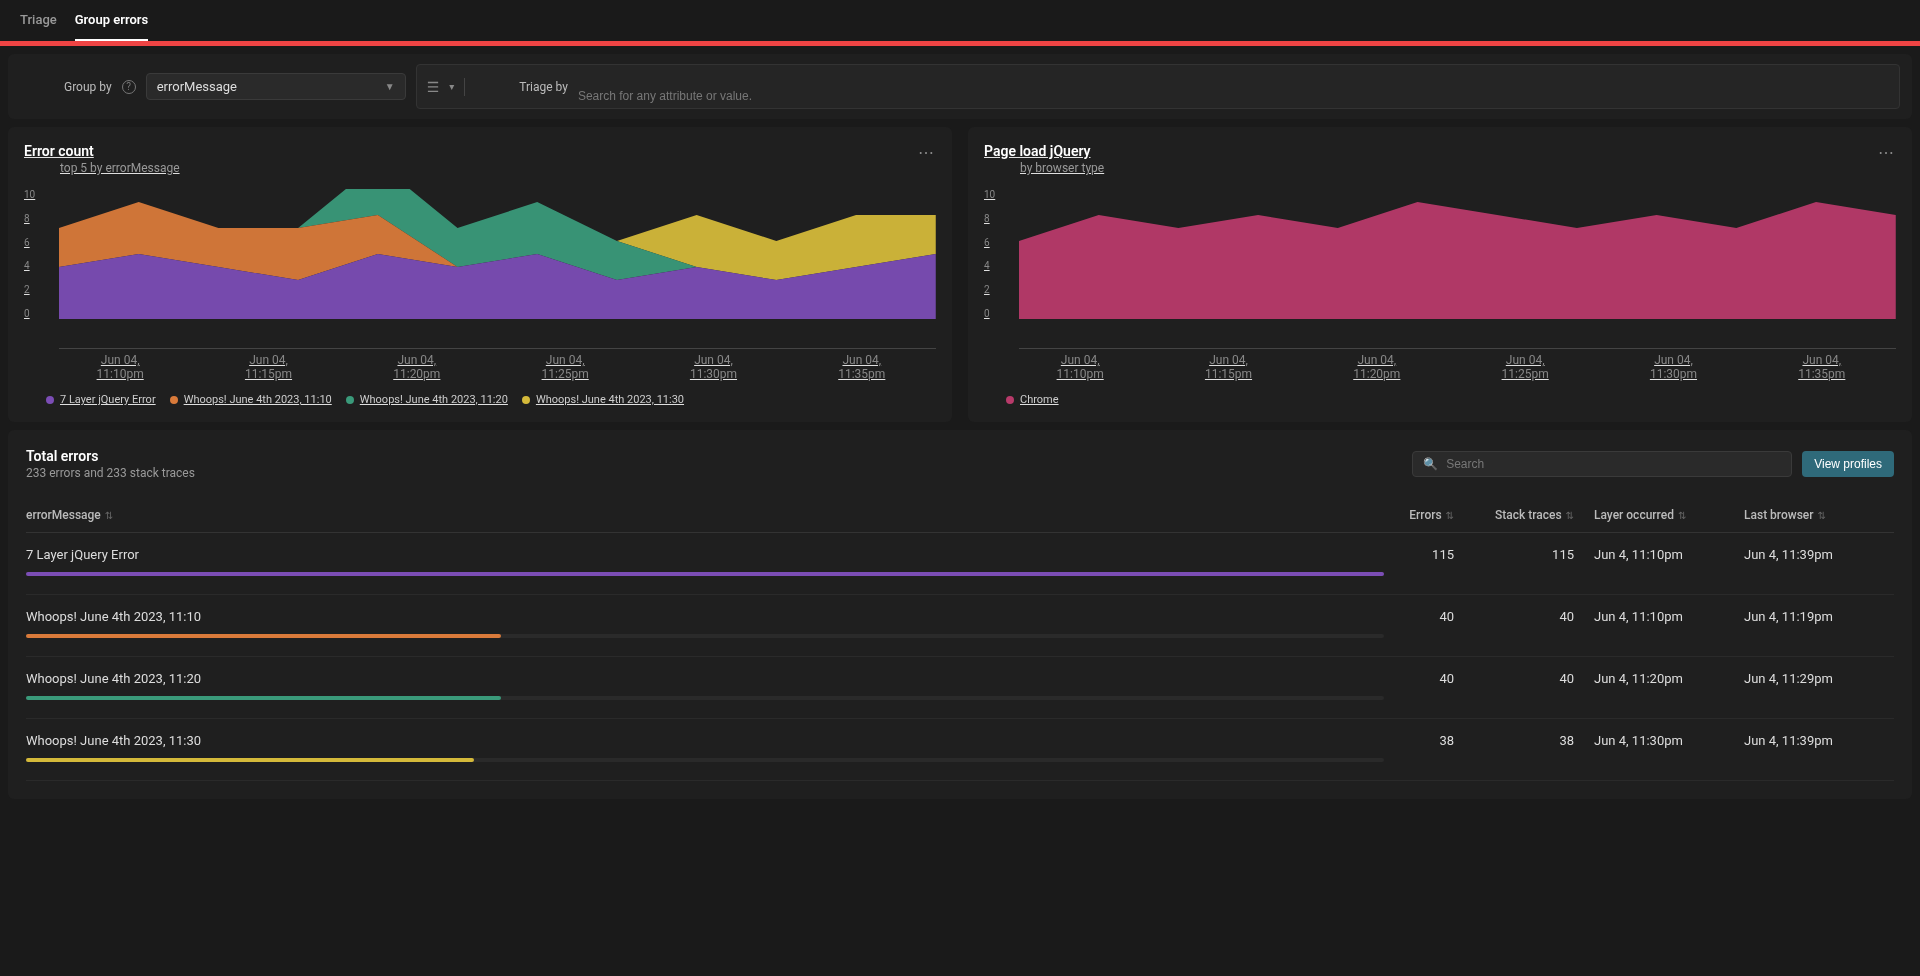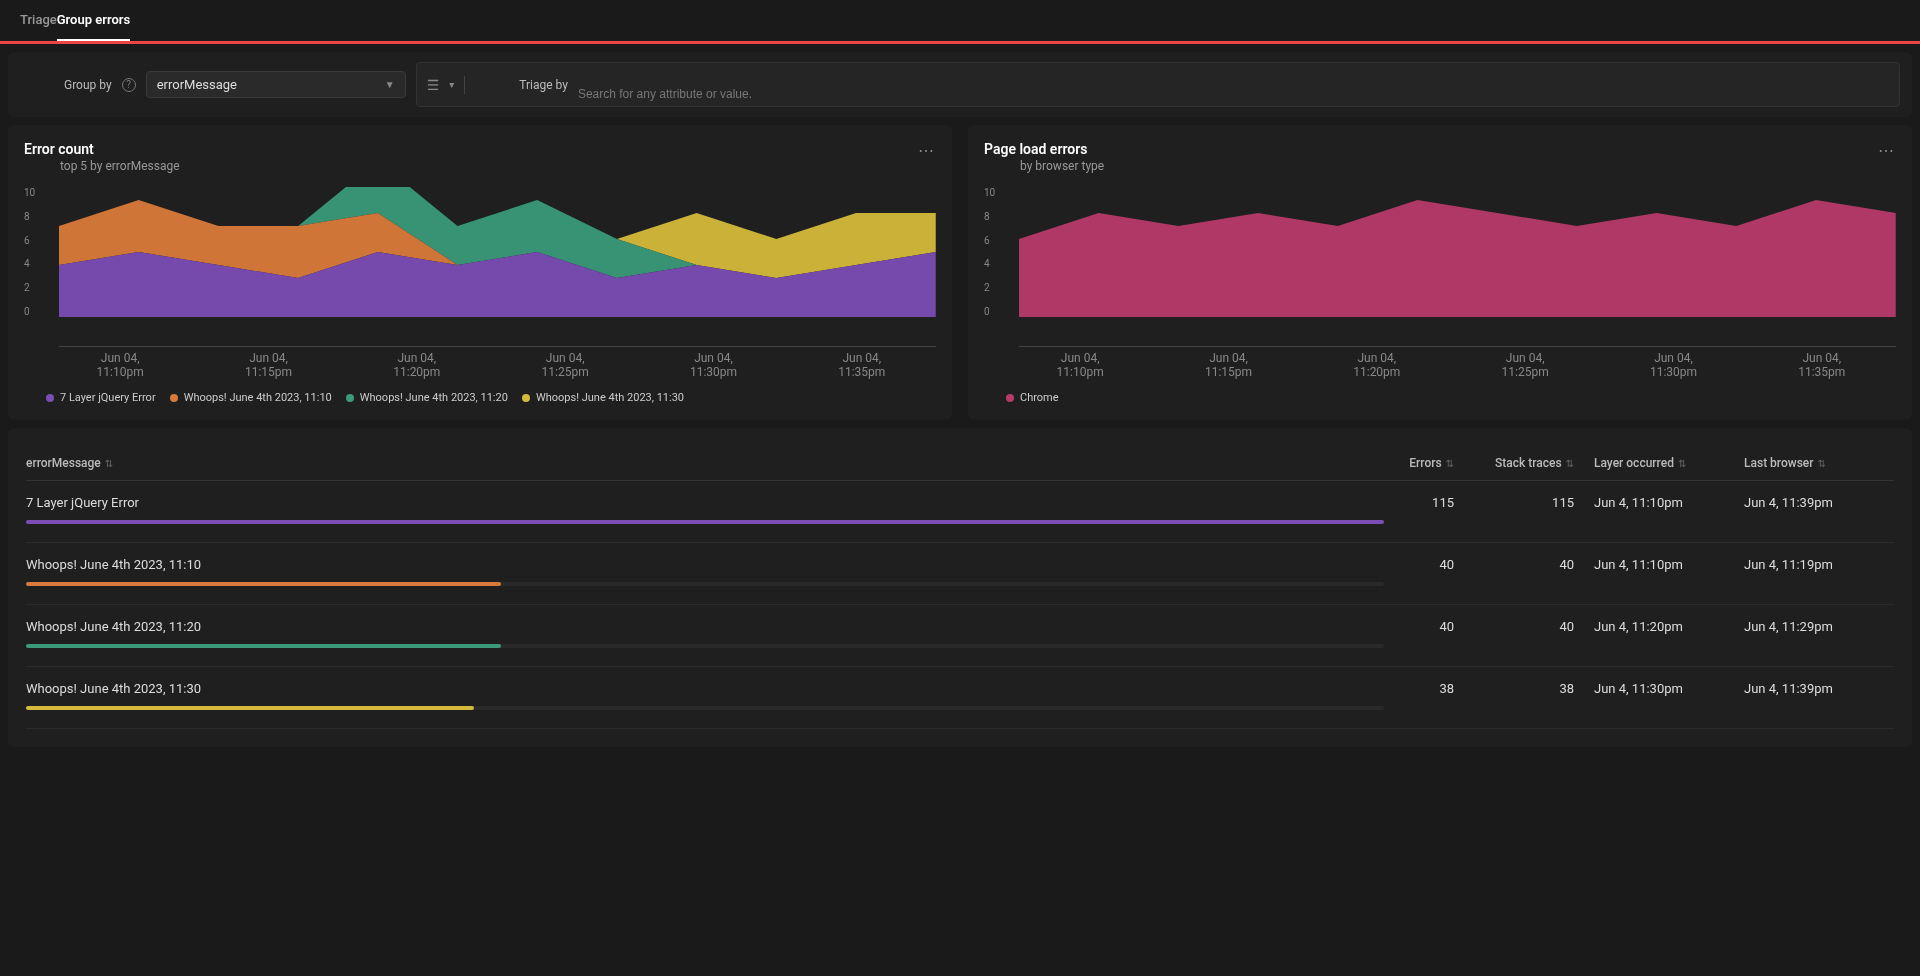--- a/index.html
+++ b/index.html
@@ -12,9 +12,9 @@
     }
     .tabs {
       display: flex;
-      gap: 0;
+      gap: 18px;
       padding: 0 20px;
-      border-bottom: 3px solid #ef4444;
+      border-bottom: 5px solid #ef4444;
       background: #1a1a1a;
     }
     .tab {

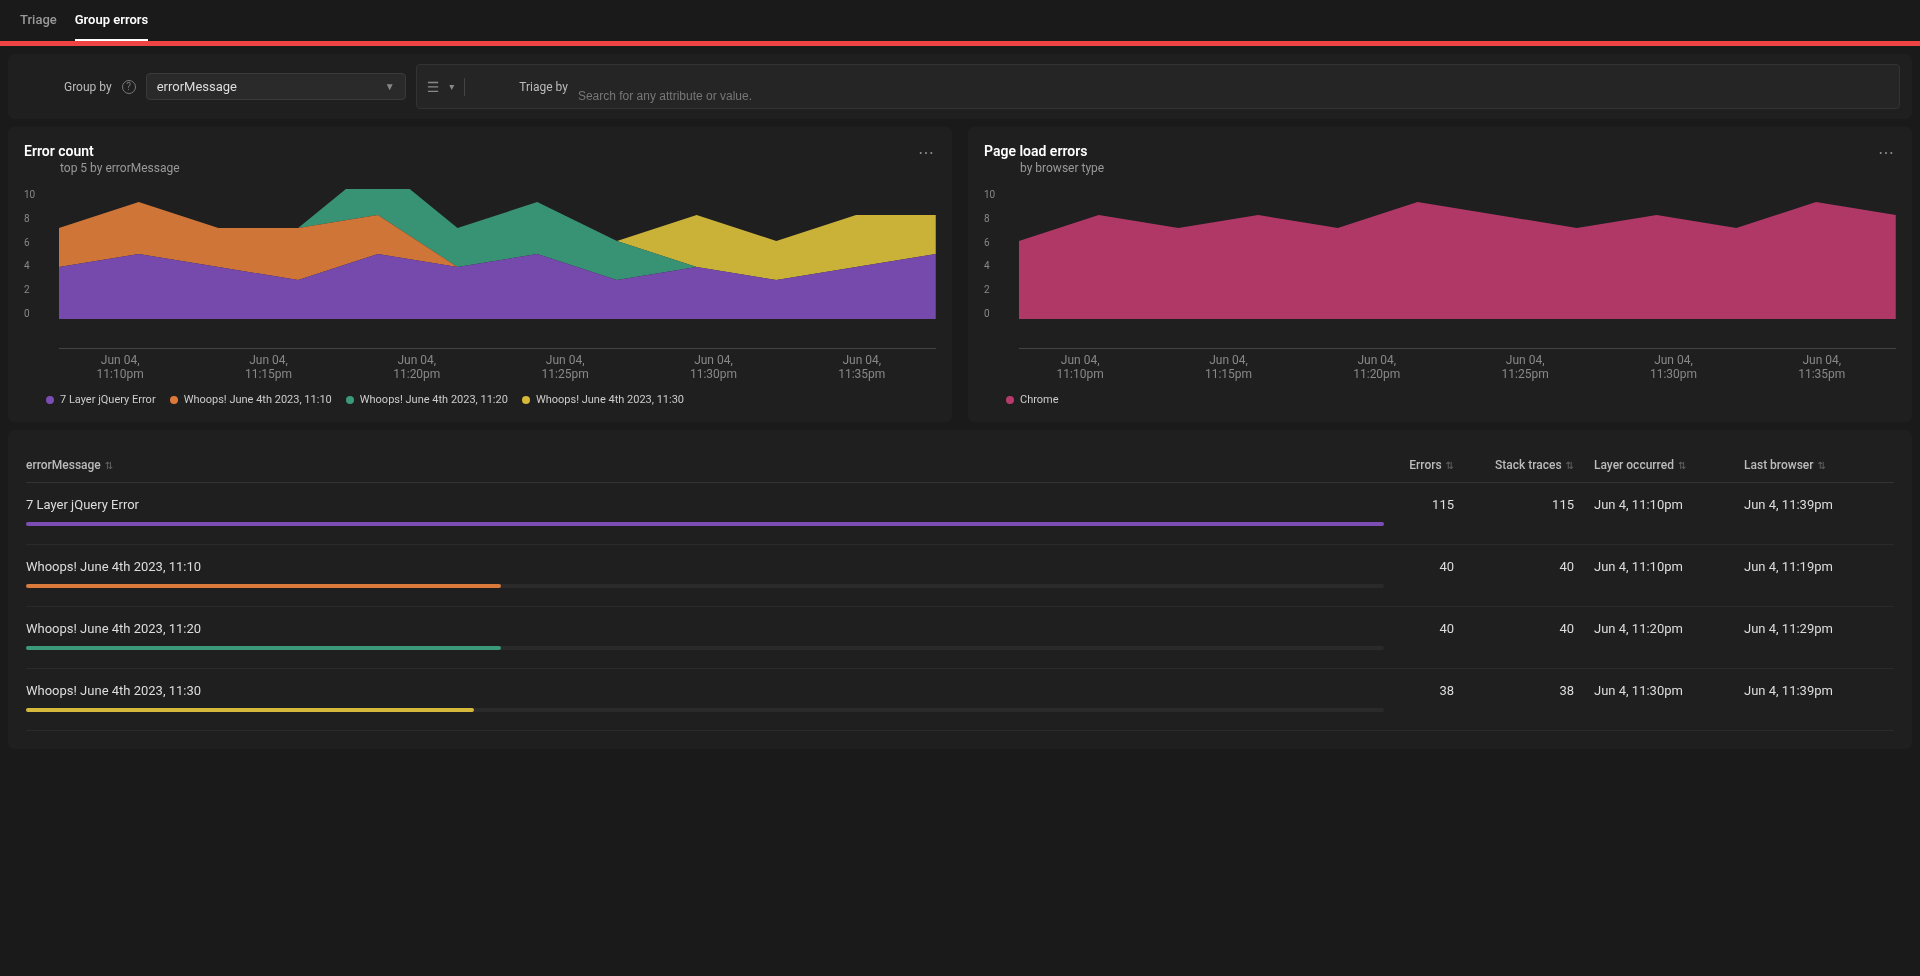--- a/index.html
+++ b/index.html
@@ -92,6 +92,7 @@
       display: flex;
       gap: 16px;
       padding: 0 8px 8px 8px;
+      text-decoration: underline;
     }
     .chart-panel {
       flex: 1;

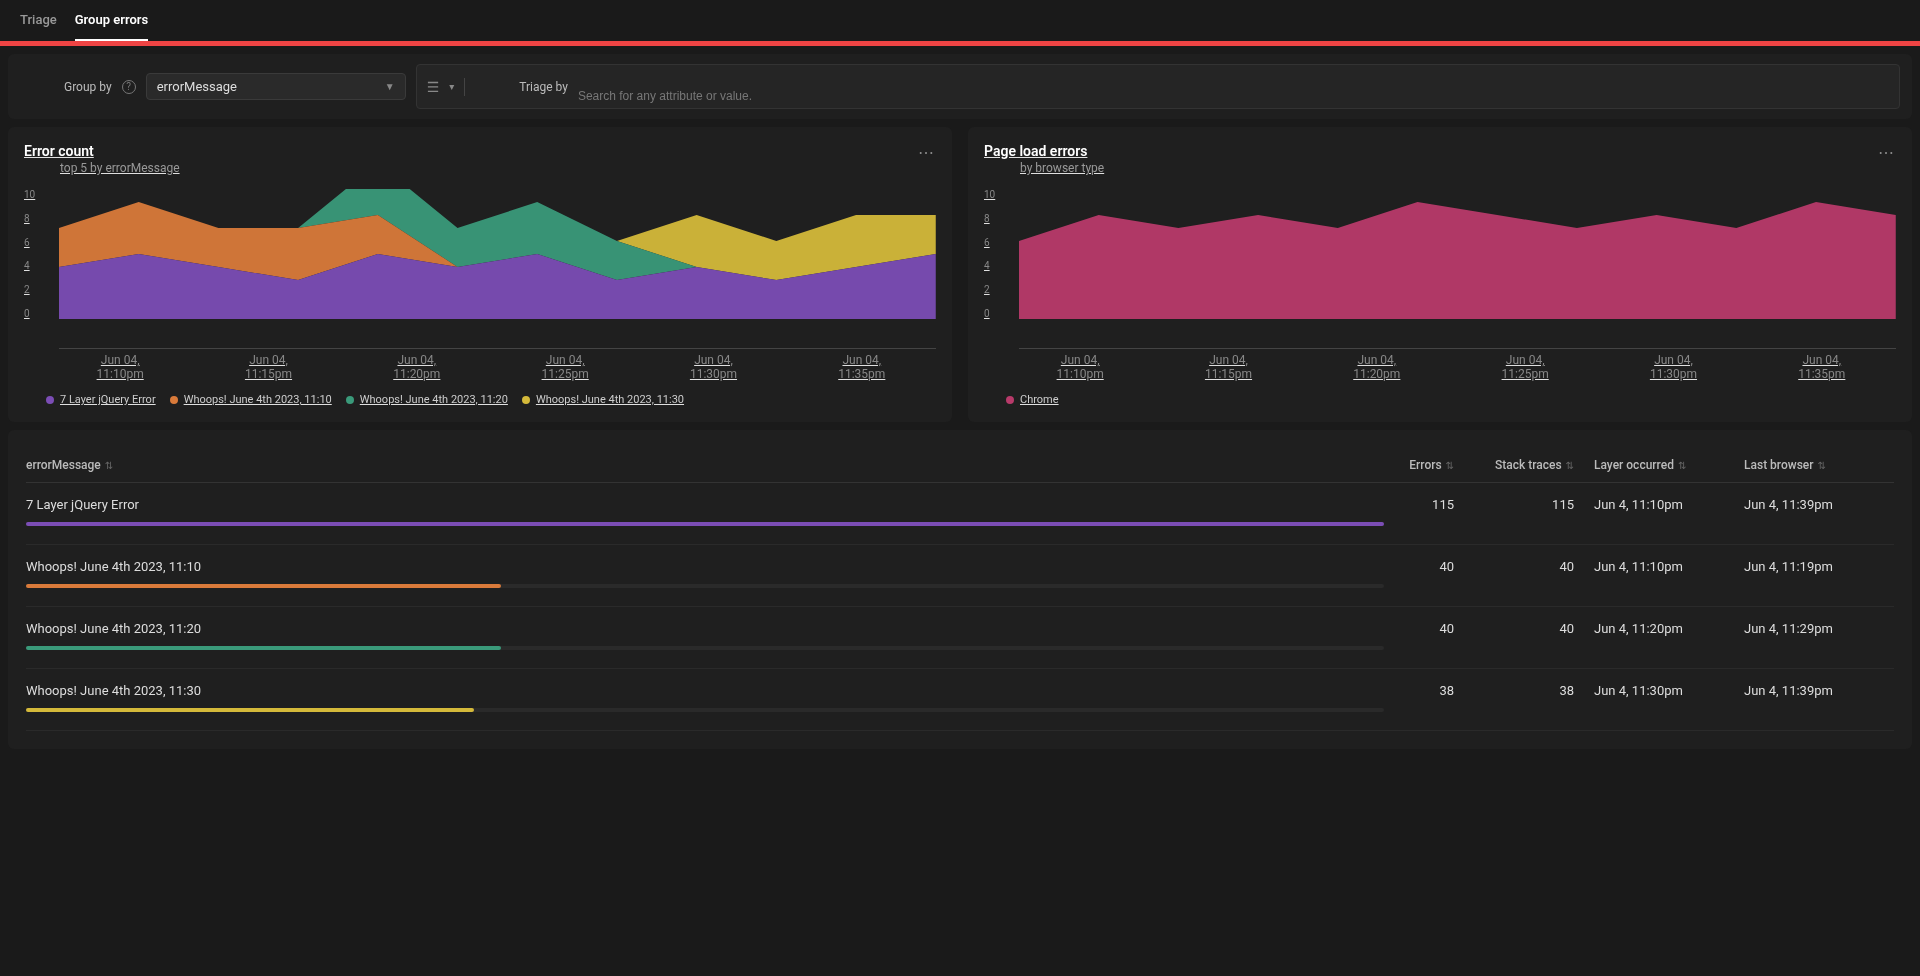--- a/index.html
+++ b/index.html
@@ -306,7 +306,7 @@
   </div>
 
   <div class="chart-panel">
-    <div class="chart-title">Page load errors</div>
+    <div class="chart-title">Page load jQuery</div>
     <div class="chart-subtitle">by browser type</div>
     <div class="chart-menu">⋯</div>
     <div class="chart-area">

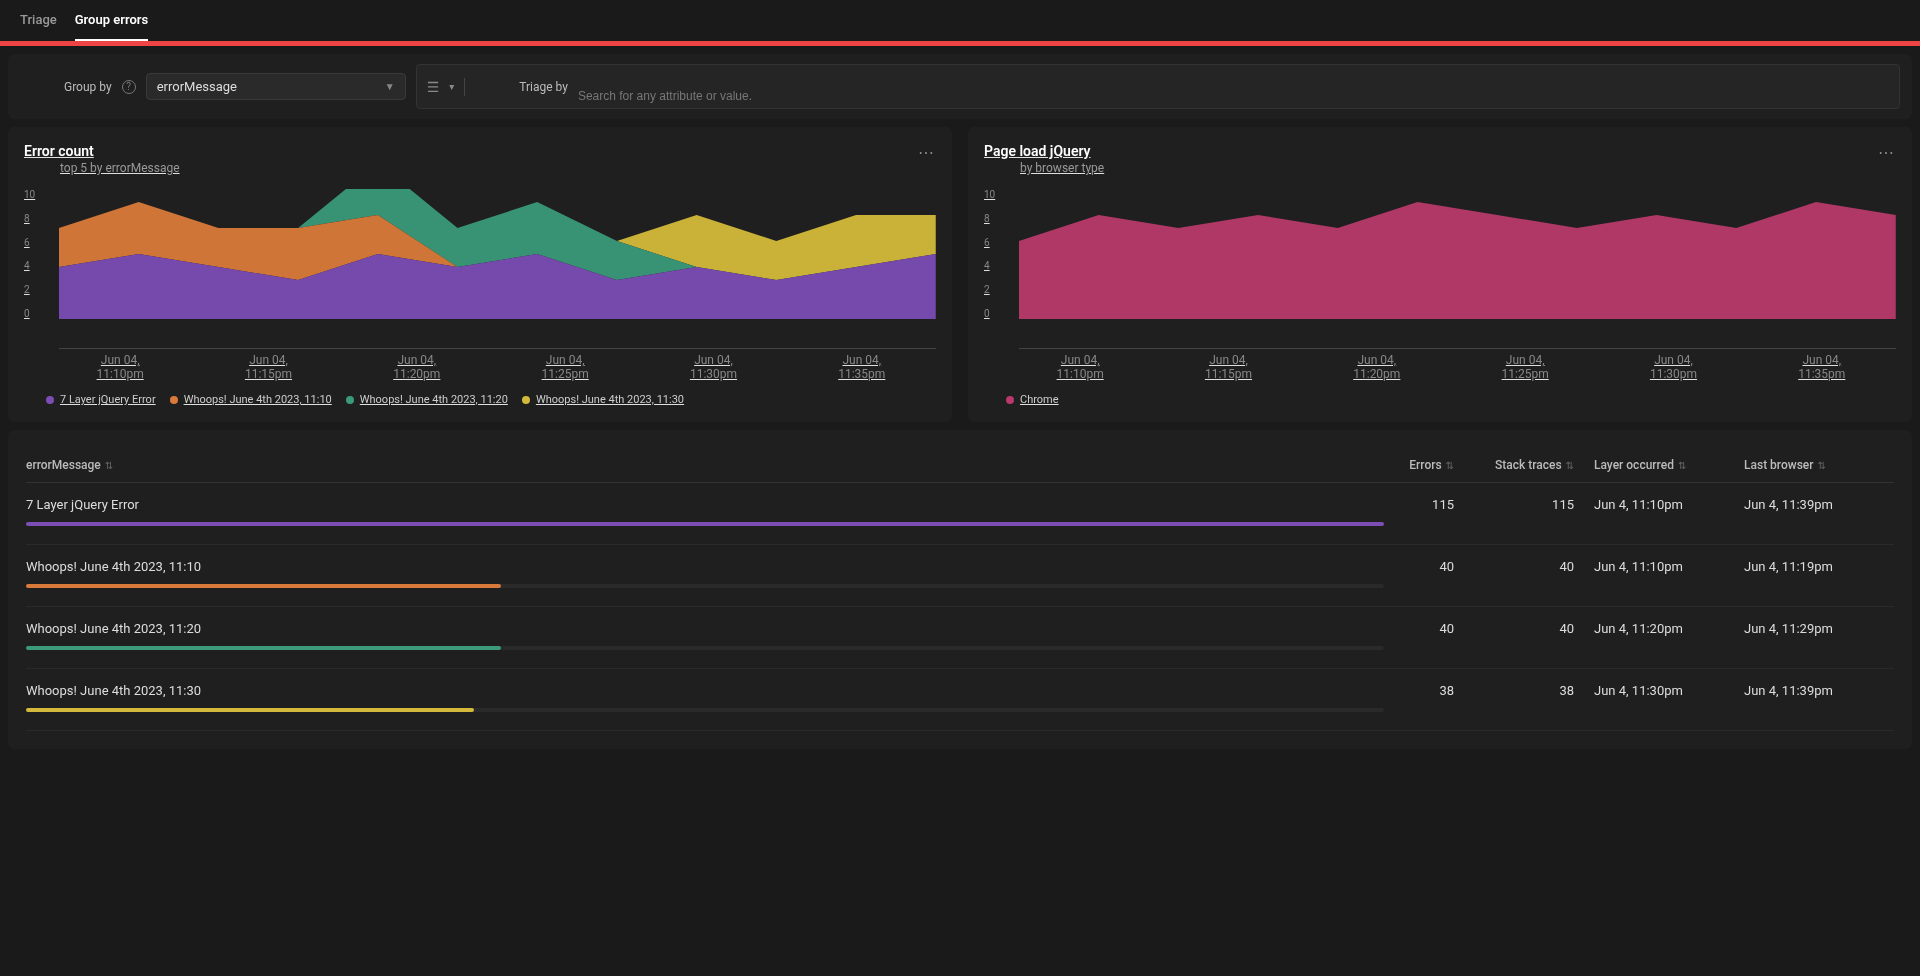--- a/index.html
+++ b/index.html
@@ -342,6 +342,19 @@
 </div>
 
 <div class="table-panel">
+  <div class="table-header-row">
+    <div>
+      <div class="table-title">Total errors</div>
+      <div class="table-subtitle">233 errors and 233 stack traces</div>
+    </div>
+    <div class="table-controls">
+      <div class="search-box">
+        <span class="search-icon">🔍</span>
+        <input class="search-input" placeholder="Search" style="">
+      </div>
+      <button class="view-profiles-btn">View profiles</button>
+    </div>
+  </div>
   <div class="data-head">
     <div><span>errorMessage</span><span class="sort-icon">⇅</span></div>
     <div class="th-right"><span>Errors</span><span class="sort-icon">⇅</span></div>

